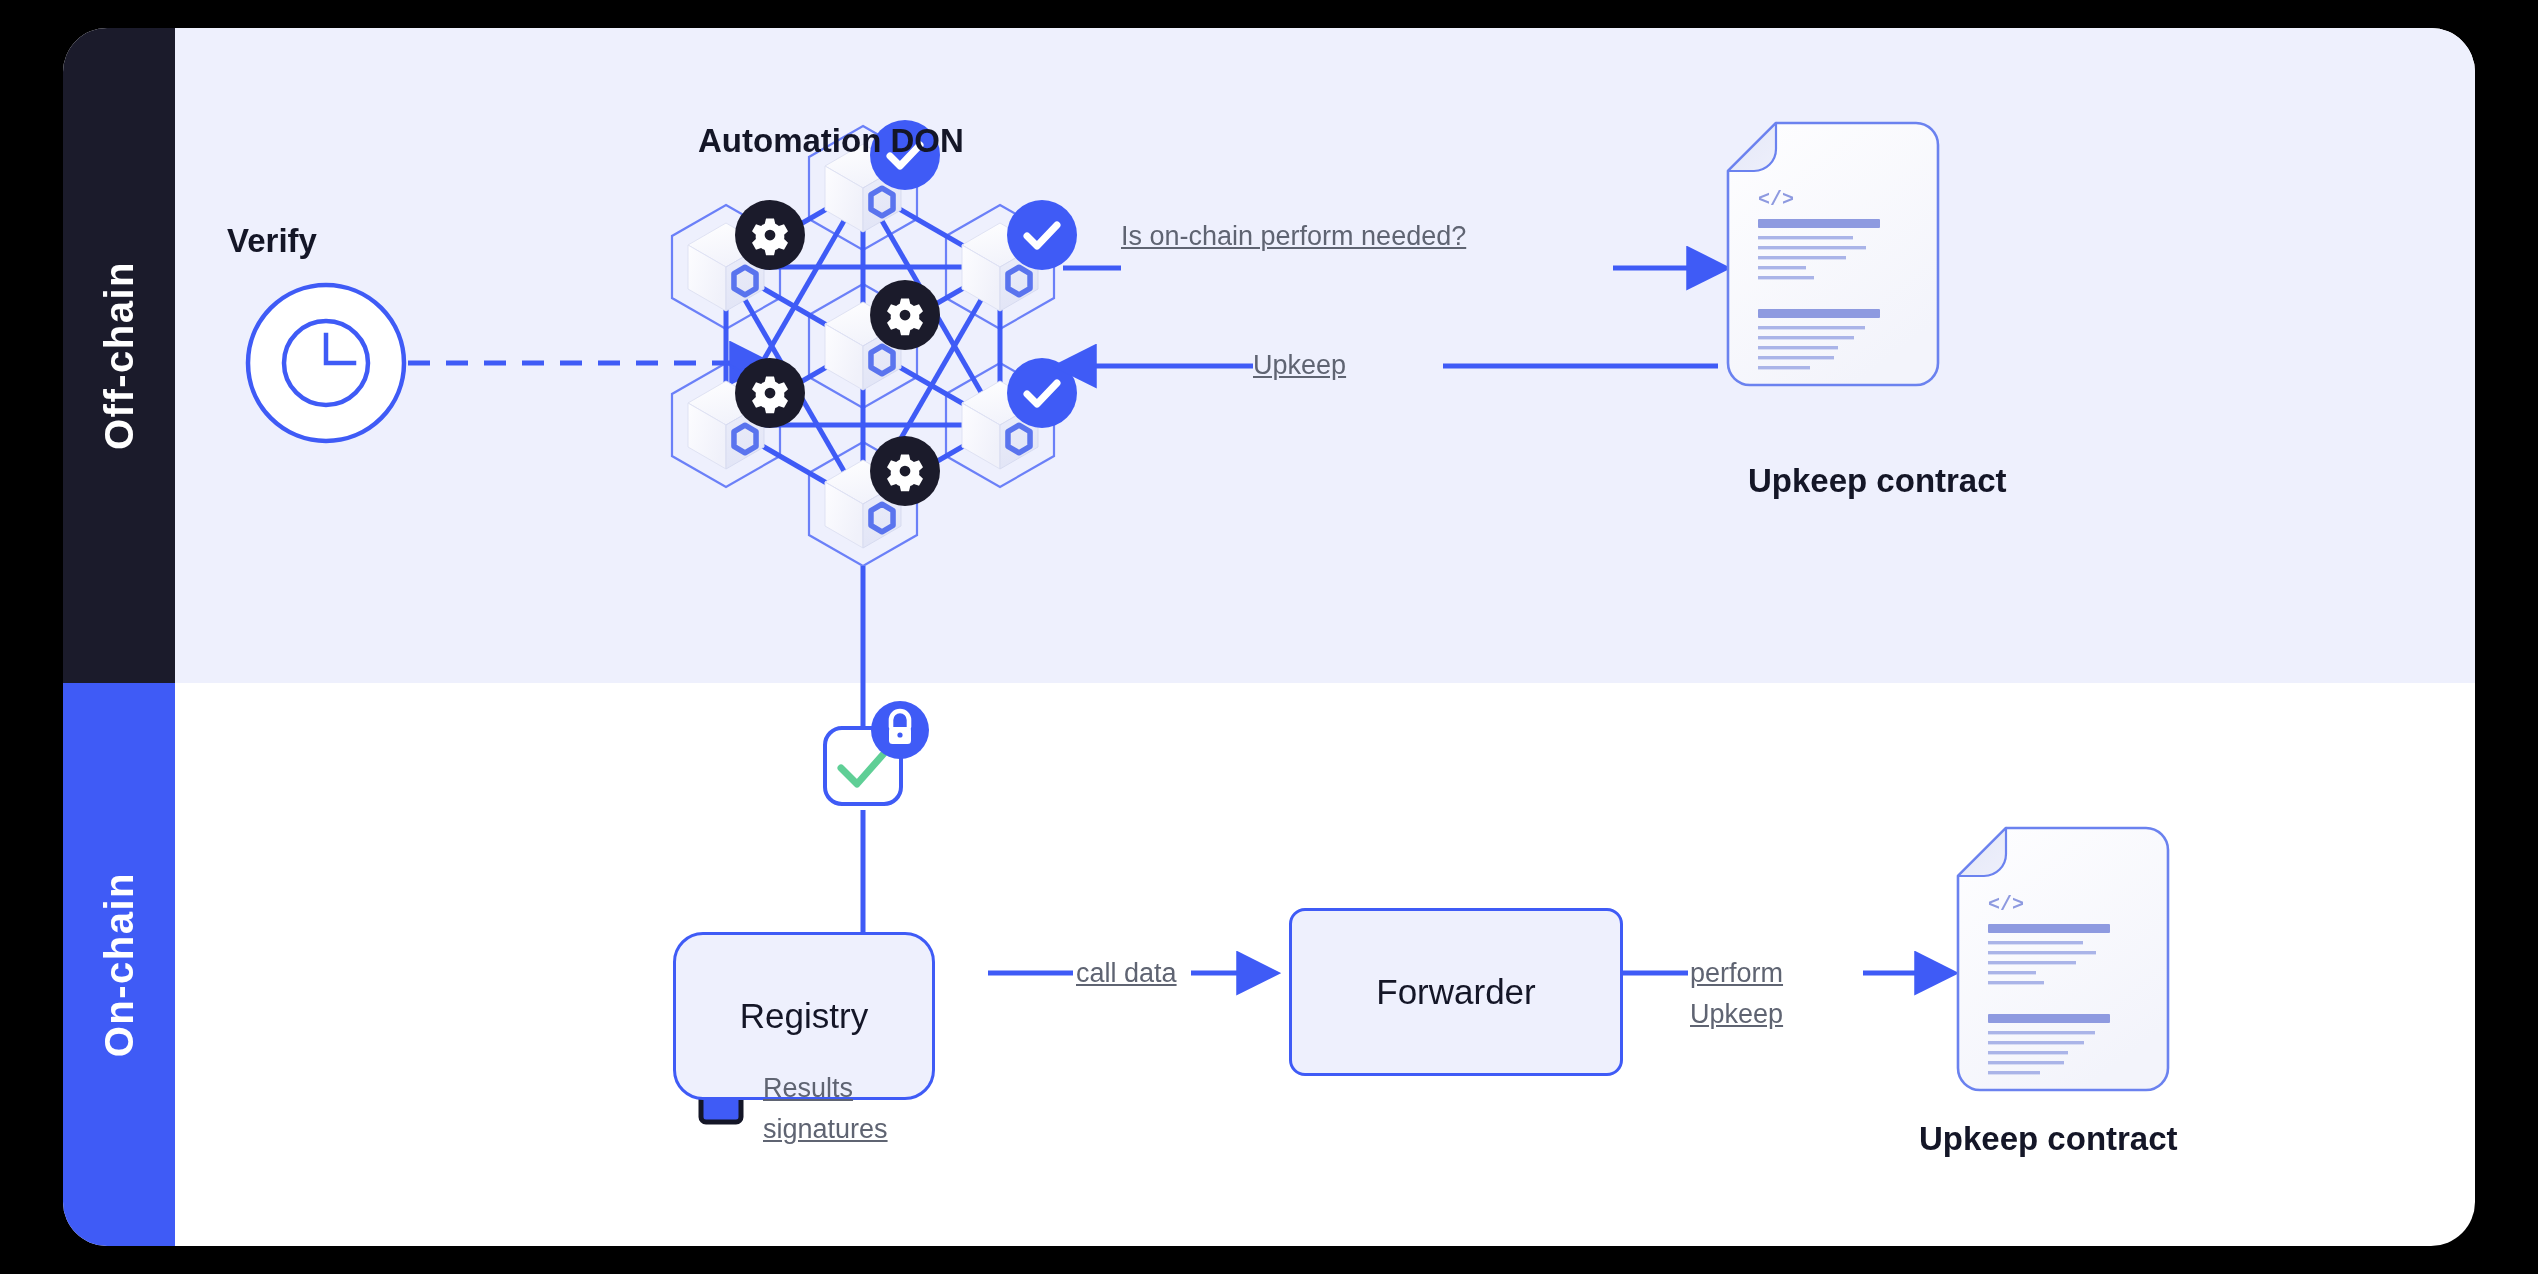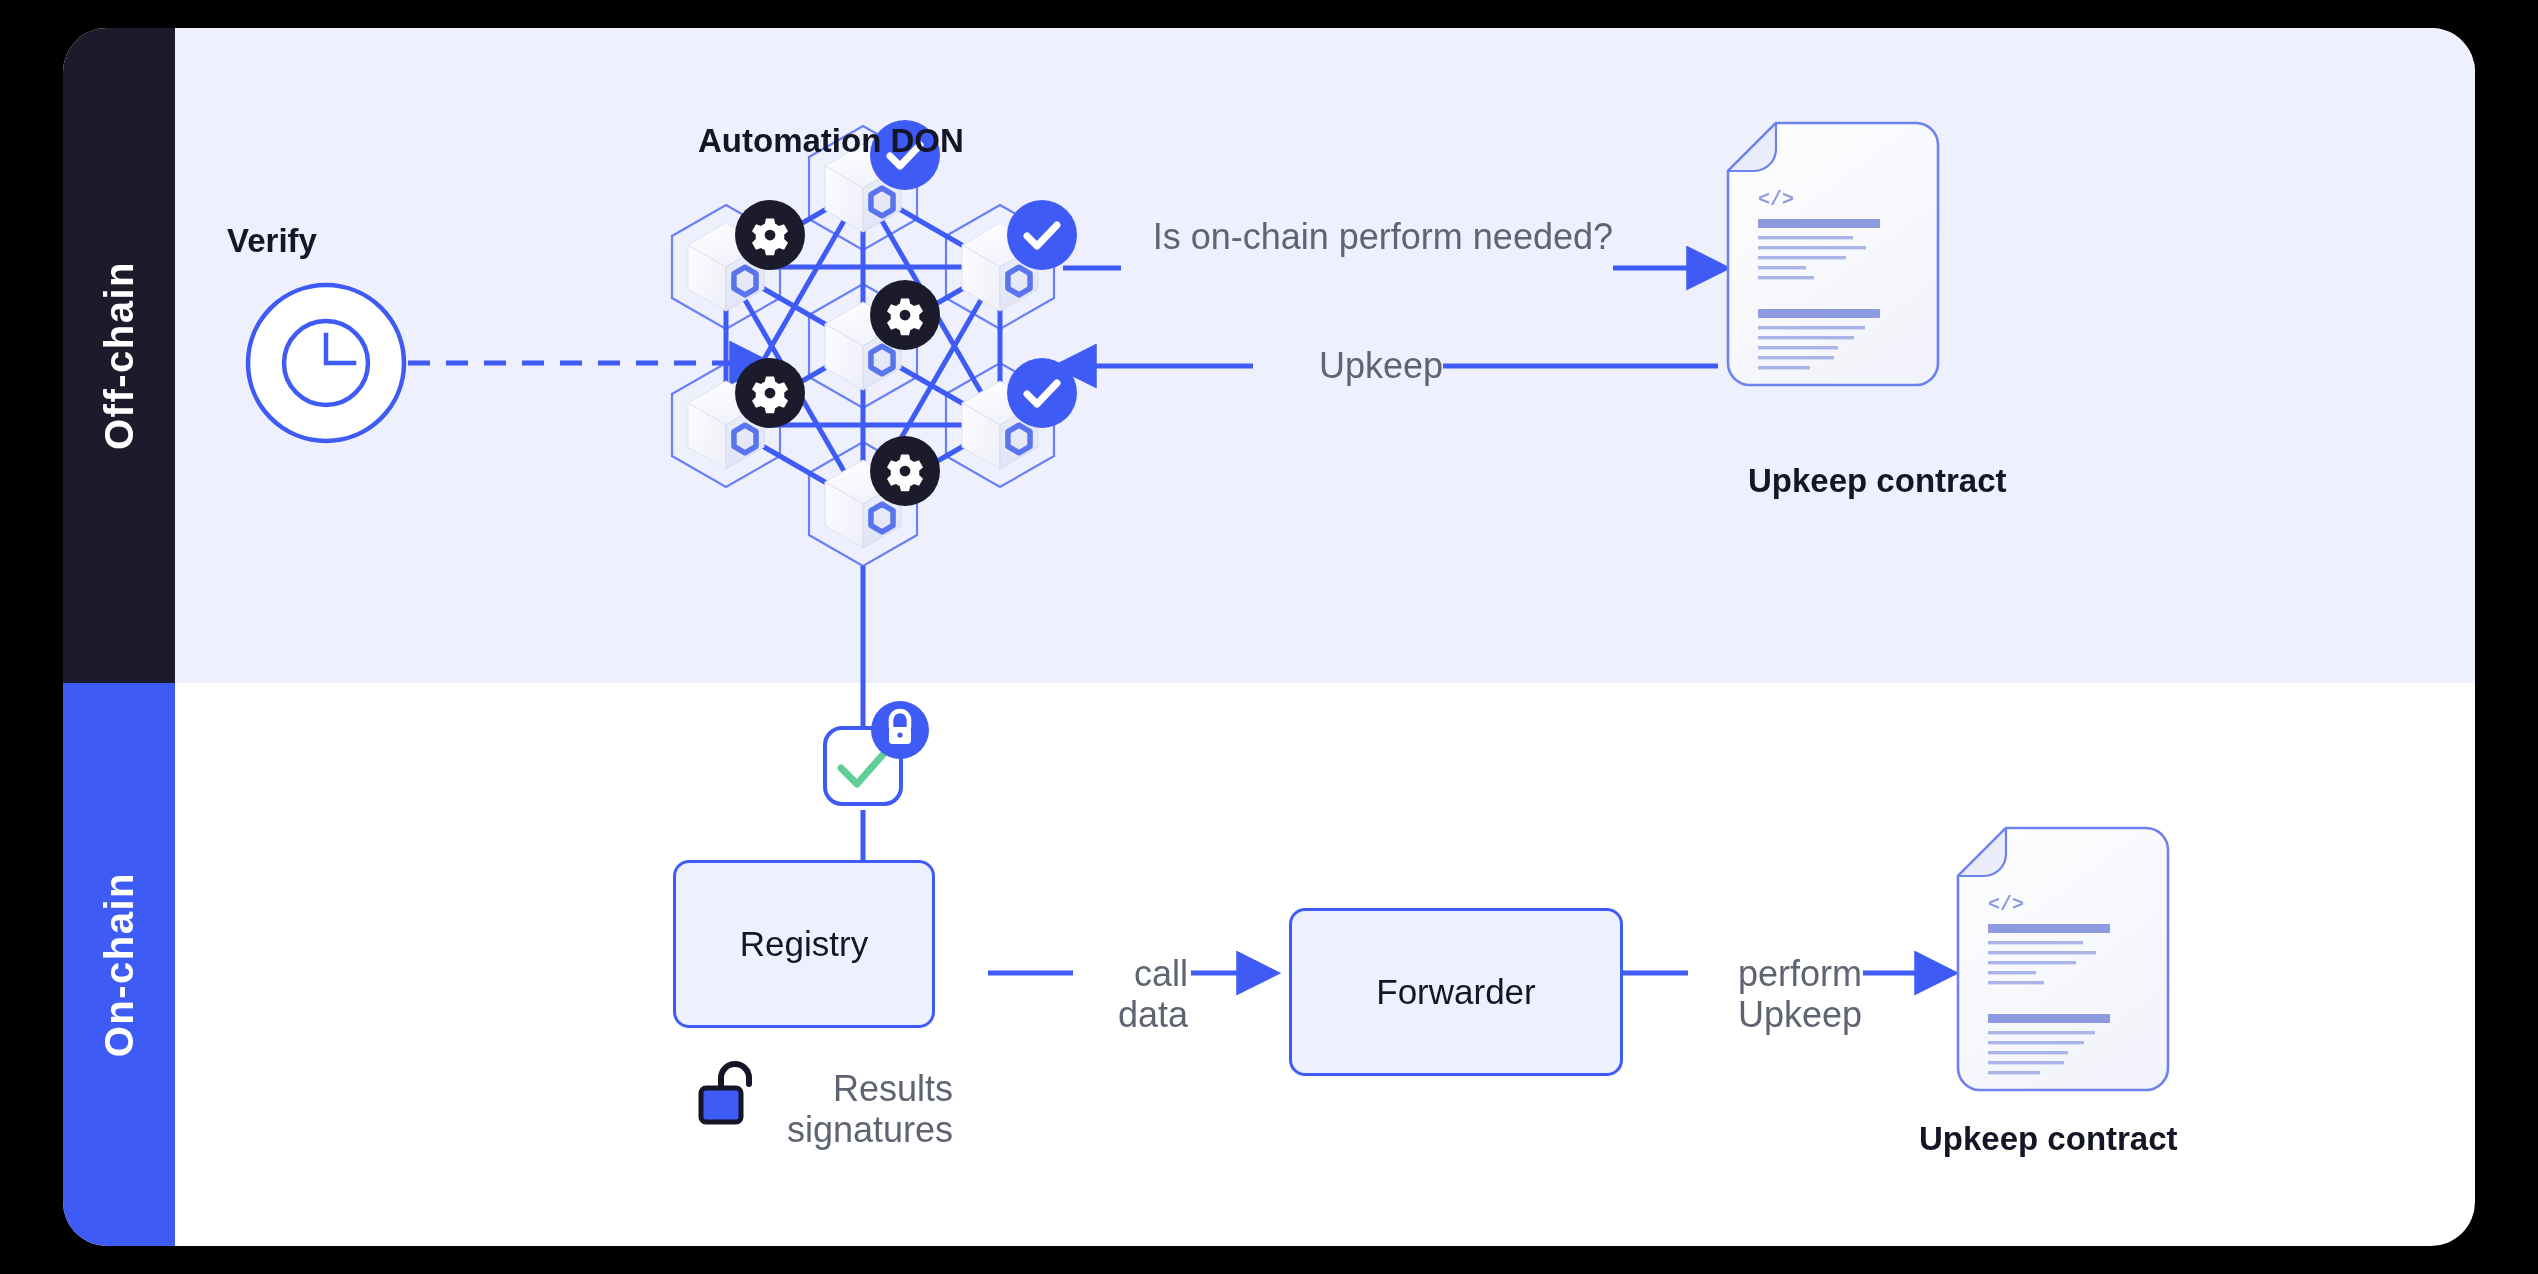--- a/index.html
+++ b/index.html
@@ -36,8 +36,9 @@
     font-family:"Liberation Sans",sans-serif;white-space:nowrap;margin-top:24px;
   }
   .lbl-gray{
-    color:#5f6472;font-size:36px;line-height:41px;text-align:right;
+    color:#5f6472;font-size:27px;line-height:41px;text-align:left;
     font-family:"Liberation Sans",sans-serif;
+    text-decoration:underline;
   }
   .box-label{
     color:#141627;font-size:35px;font-family:"Liberation Sans",sans-serif;white-space:nowrap;

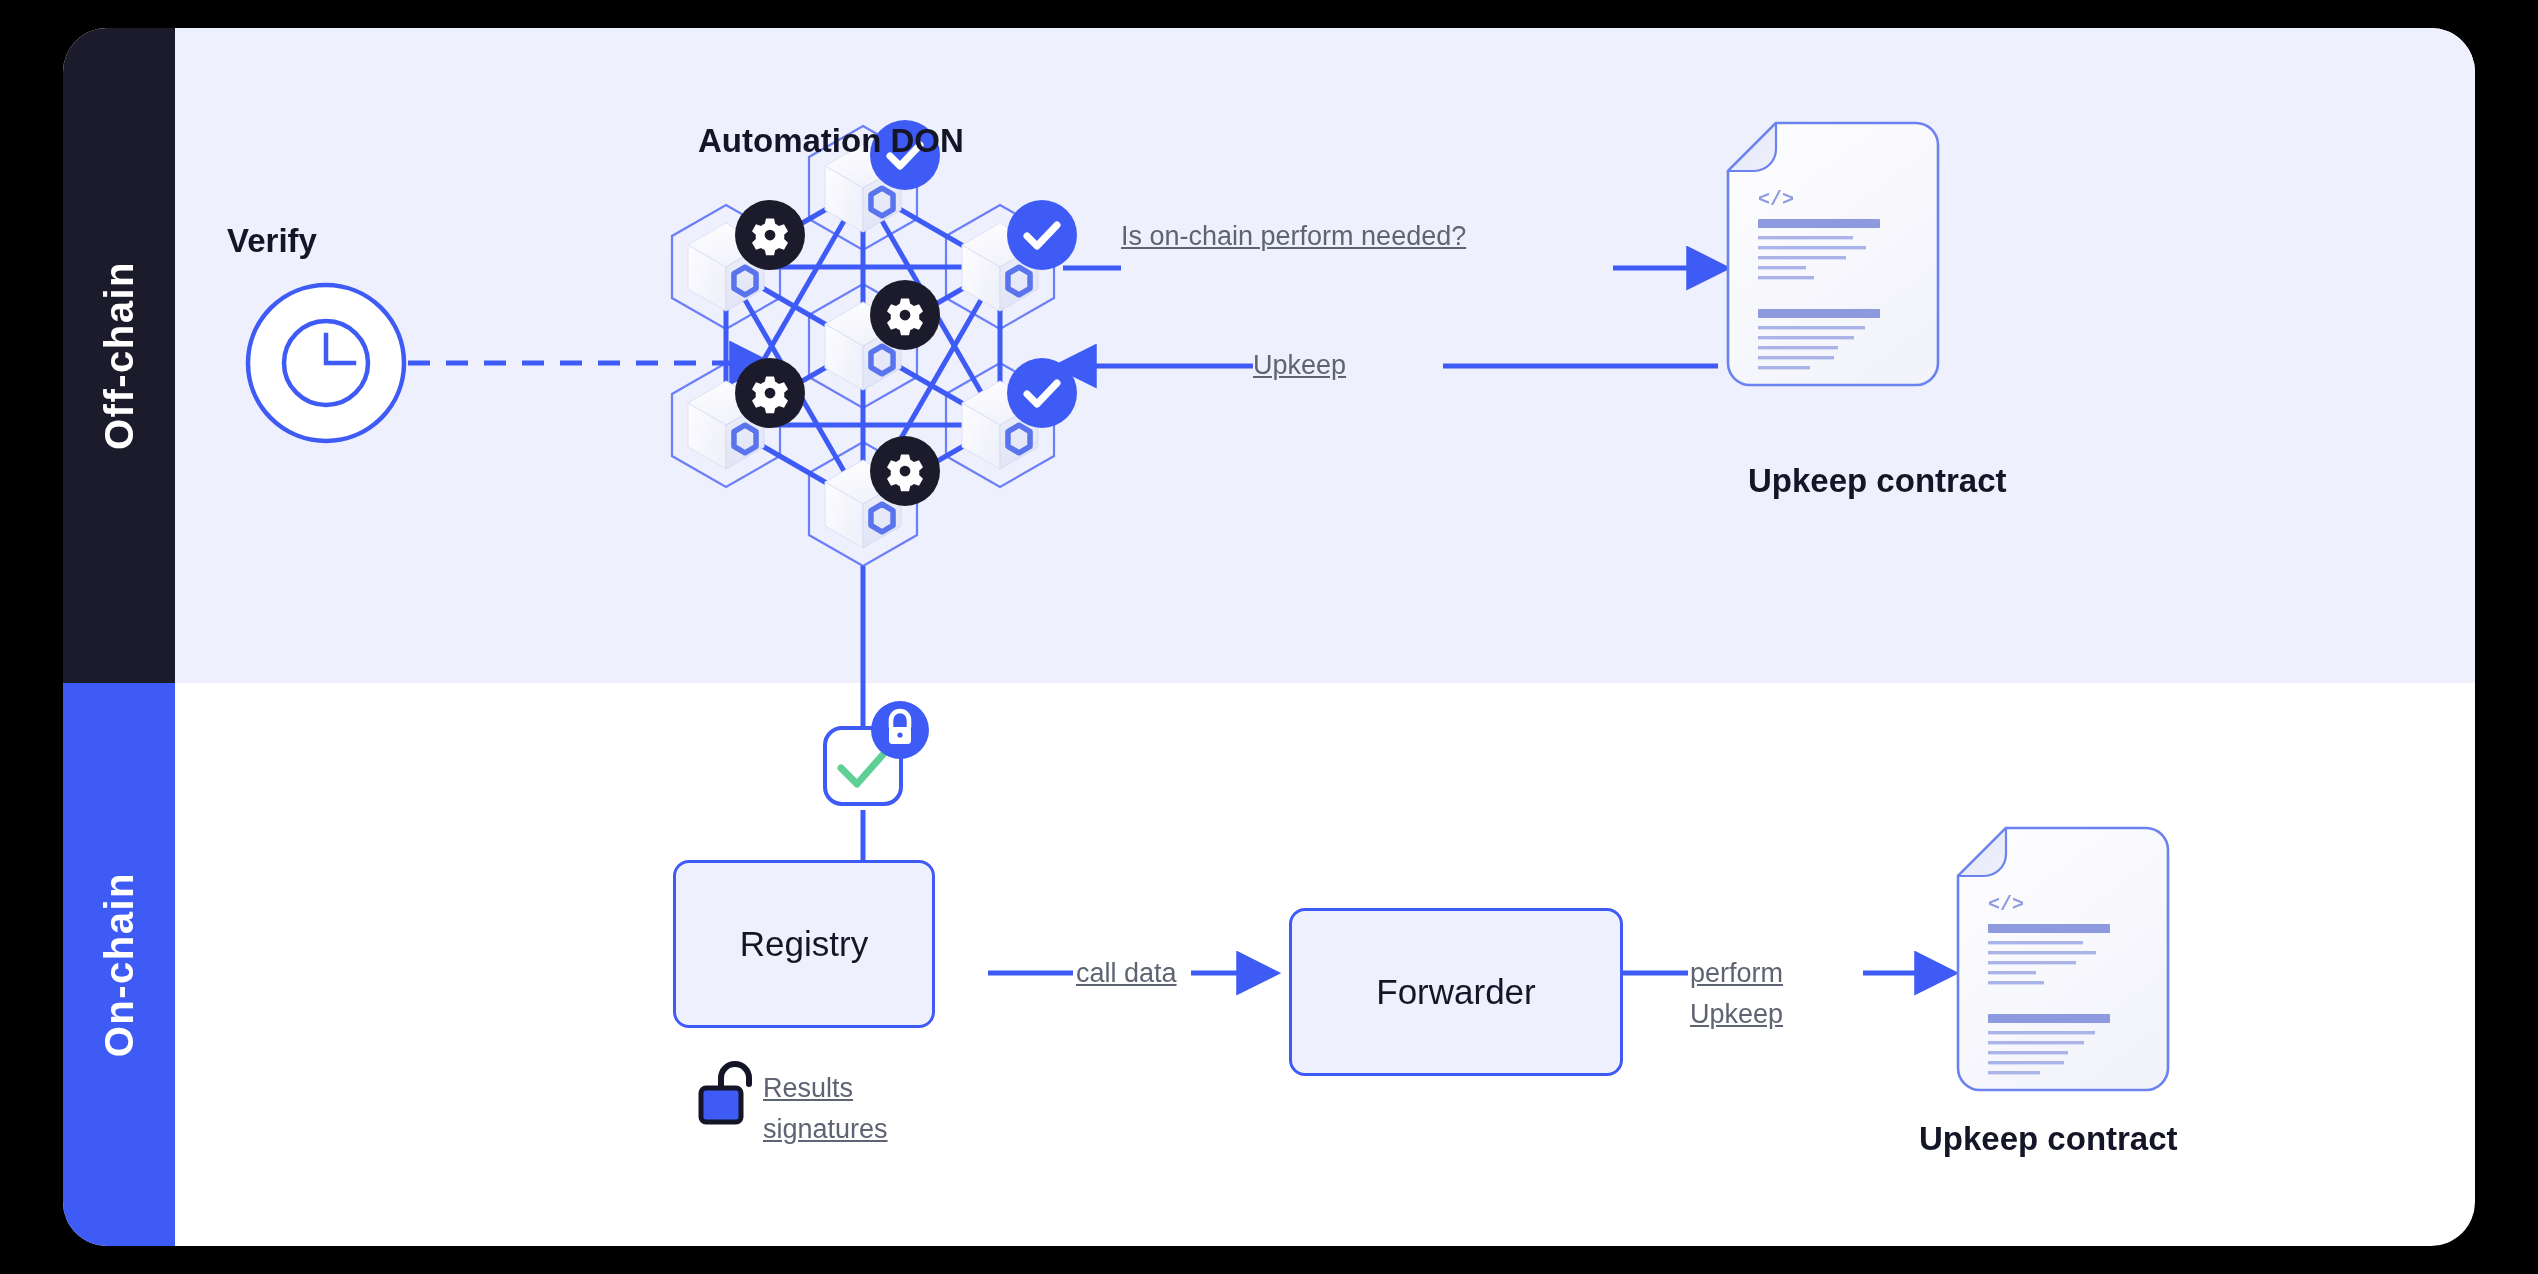--- a/index.html
+++ b/index.html
@@ -271,7 +271,7 @@
     <div class="abs title-bold" style="left:1685px;top:410px;">Upkeep contract</div>
 
 
-    <div class="flowbox" style="left:610px;top:832px;width:256px;height:162px;">
+    <div class="flowbox" style="left:610px;top:904px;width:256px;height:162px;border-radius:30px;">
       <span class="box-label">Registry</span>
     </div>
 

